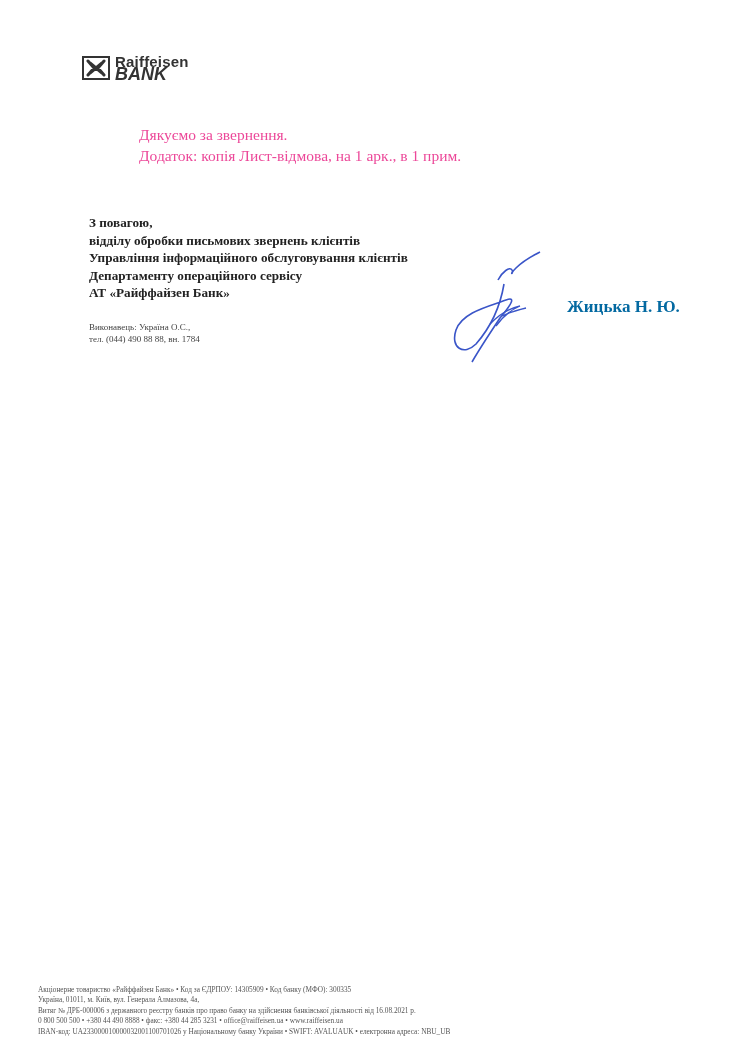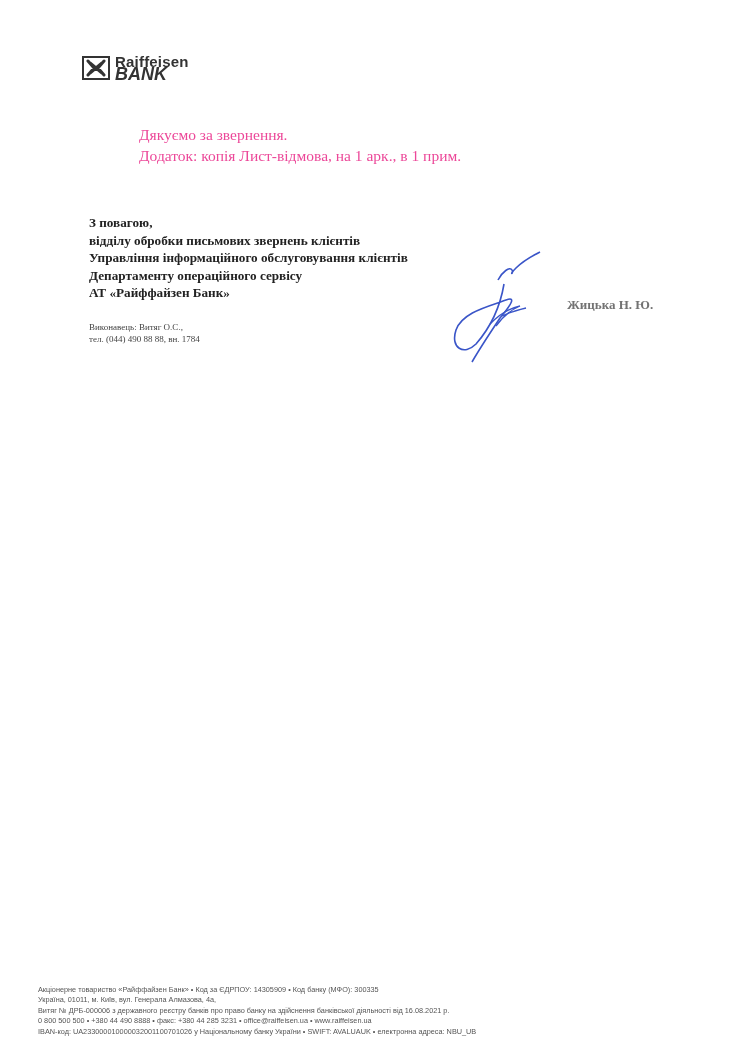--- a/index.html
+++ b/index.html
@@ -13,7 +13,7 @@
   .sig { position: absolute; left: 89px; top: 202px; font-size: 13.2px; font-weight: bold; line-height: 17.5px; color: #222; margin-top: 12px; }
   .exec { position: absolute; left: 89px; top: 321px; font-size: 9px; line-height: 12px; color: #444; }
   .signature { position: absolute; left: 440px; top: 248px; }
-  .name { position: absolute; left: 567px; top: 297px; font-size: 13px; font-weight: bold; color: #737373; }
+  .name { position: absolute; left: 567px; top: 297px; font-size: 17px; font-weight: bold; color: #0369a1; }
   .footer { position: absolute; left: 38px; top: 985px; font-family: Liberation Sans, sans-serif; font-size: 7.3px; line-height: 10.4px; color: #555; white-space: nowrap; }
 </style>
 </head>

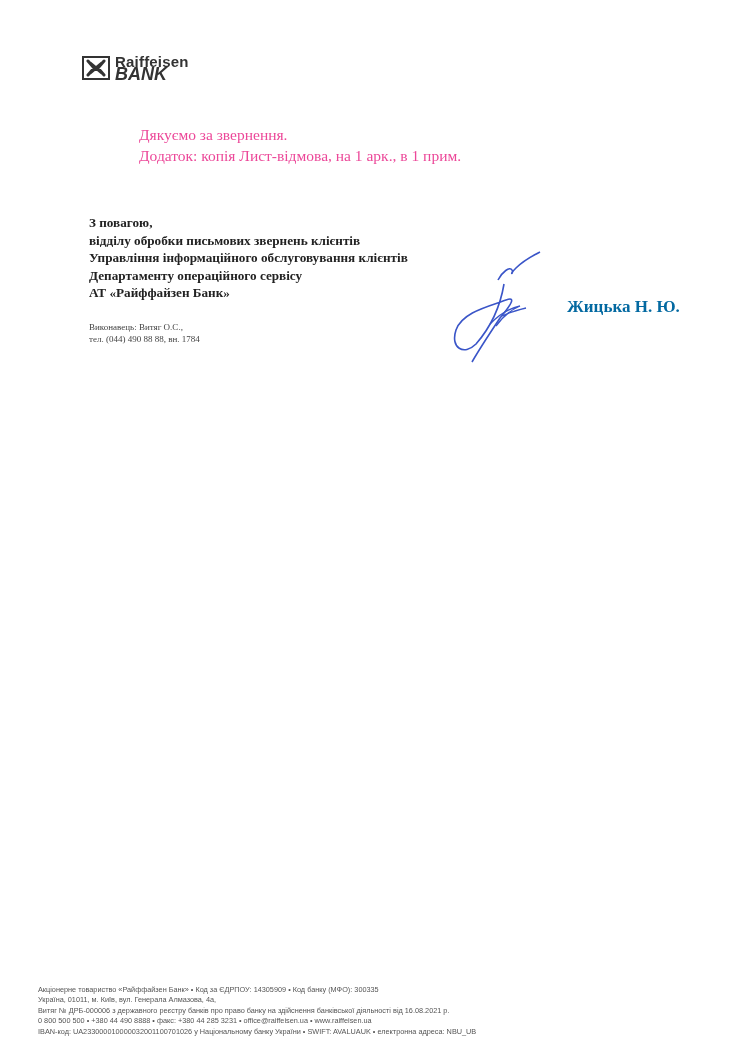--- a/index.html
+++ b/index.html
@@ -55,7 +55,7 @@
 <div class="name">Жицька Н. Ю.</div>
 
 <div class="exec">
-  <div>Виконавець: Витяг О.С.,</div>
+  <div>Виконавець: Україна О.С.,</div>
   <div>тел. (044) 490 88 88, вн. 1784</div>
 </div>
 

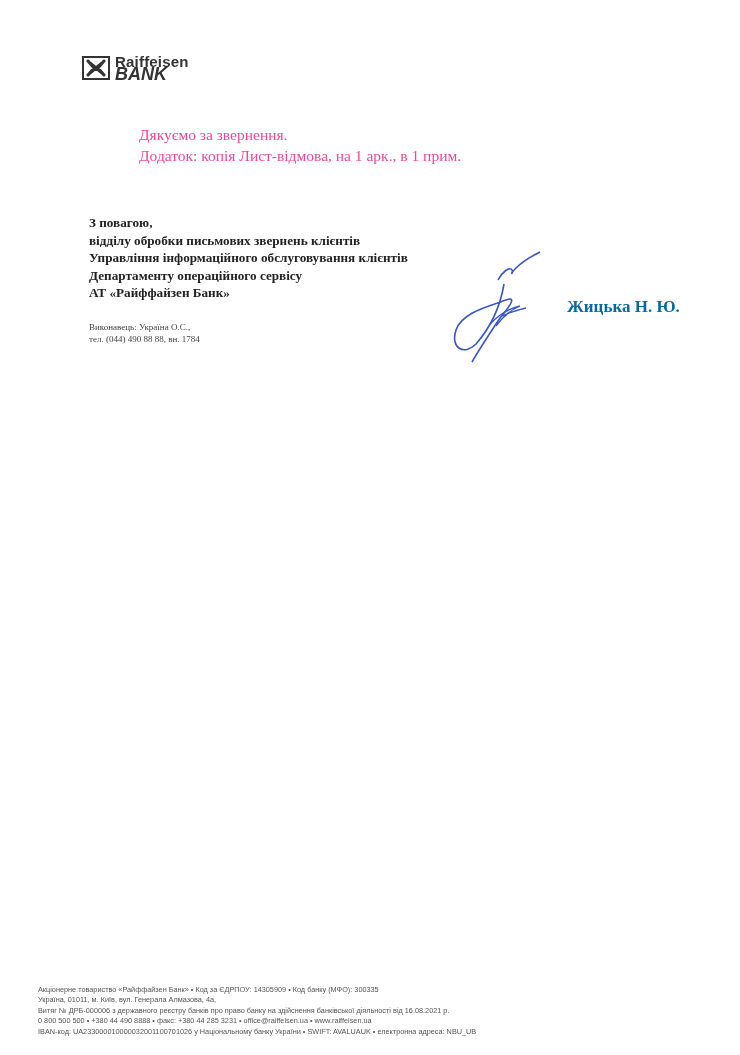--- a/index.html
+++ b/index.html
@@ -14,7 +14,7 @@
   .exec { position: absolute; left: 89px; top: 321px; font-size: 9px; line-height: 12px; color: #444; }
   .signature { position: absolute; left: 440px; top: 248px; }
   .name { position: absolute; left: 567px; top: 297px; font-size: 17px; font-weight: bold; color: #0369a1; }
-  .footer { position: absolute; left: 38px; top: 985px; font-family: Liberation Sans, sans-serif; font-size: 7.3px; line-height: 10.4px; color: #555; white-space: nowrap; }
+  .footer { position: absolute; left: 38px; top: 985px; font-family: Liberation Serif, serif; font-size: 7.3px; line-height: 10.4px; color: #555; white-space: nowrap; }
 </style>
 </head>
 <body>

